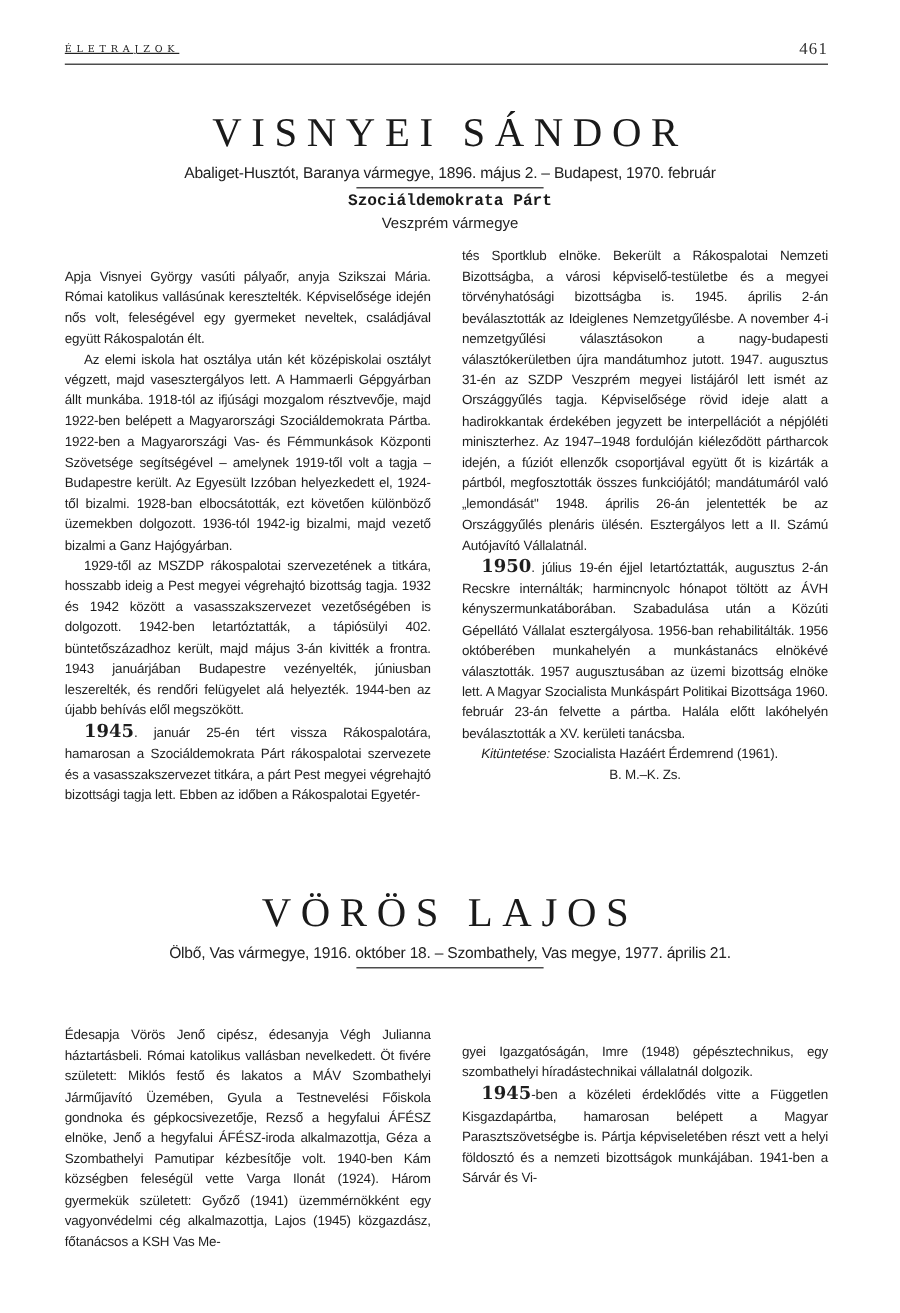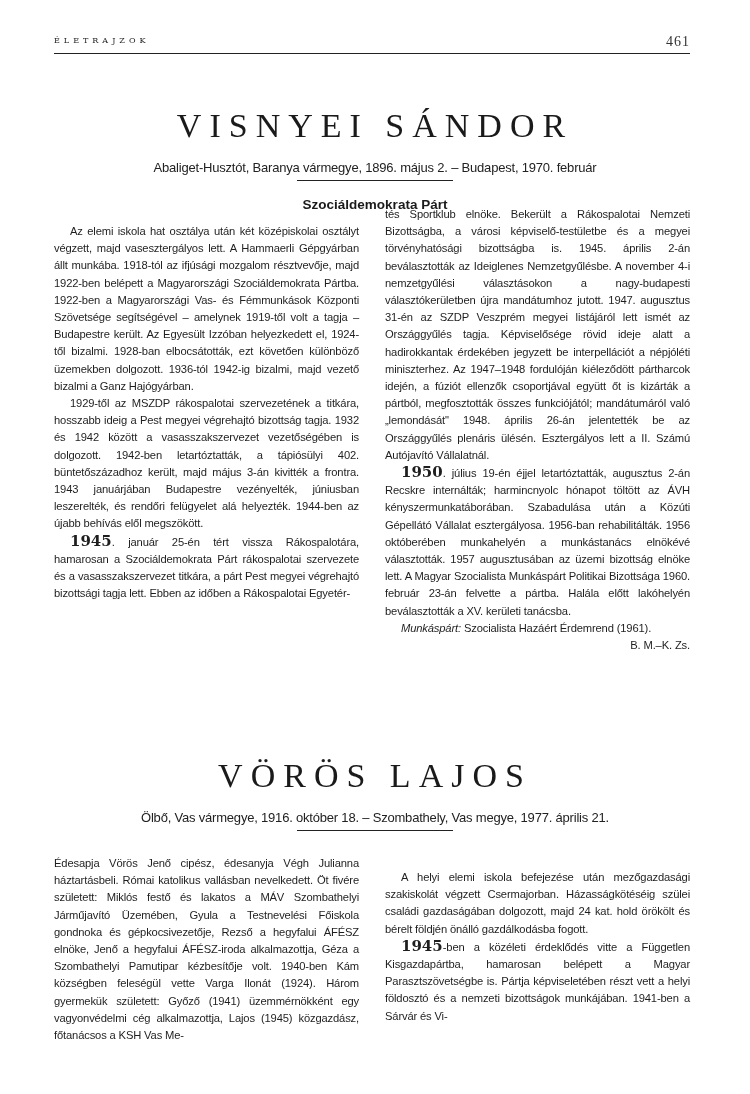--- a/index.html
+++ b/index.html
@@ -7,7 +7,7 @@
          font-family: "Liberation Sans", sans-serif; color: #1a1a1a; }
   .running-head { position: absolute; left: 54px; top: 36px; width: 636px; height: 16px; }
   .rh-title { position: absolute; left: 0; top: 0; font-family: "DejaVu Serif", serif;
-              font-size: 8px; letter-spacing: 4px; color: #222; }
+              font-size: 8px; letter-spacing: 4px; color: #222; text-decoration: underline; }
   .rh-page { position: absolute; right: 0; top: -2px; font-family: "Liberation Serif", serif;
              font-size: 14px; letter-spacing: 1px; color: #333; }
   .rh-rule { position: absolute; left: 54px; top: 53px; width: 636px; height: 0;

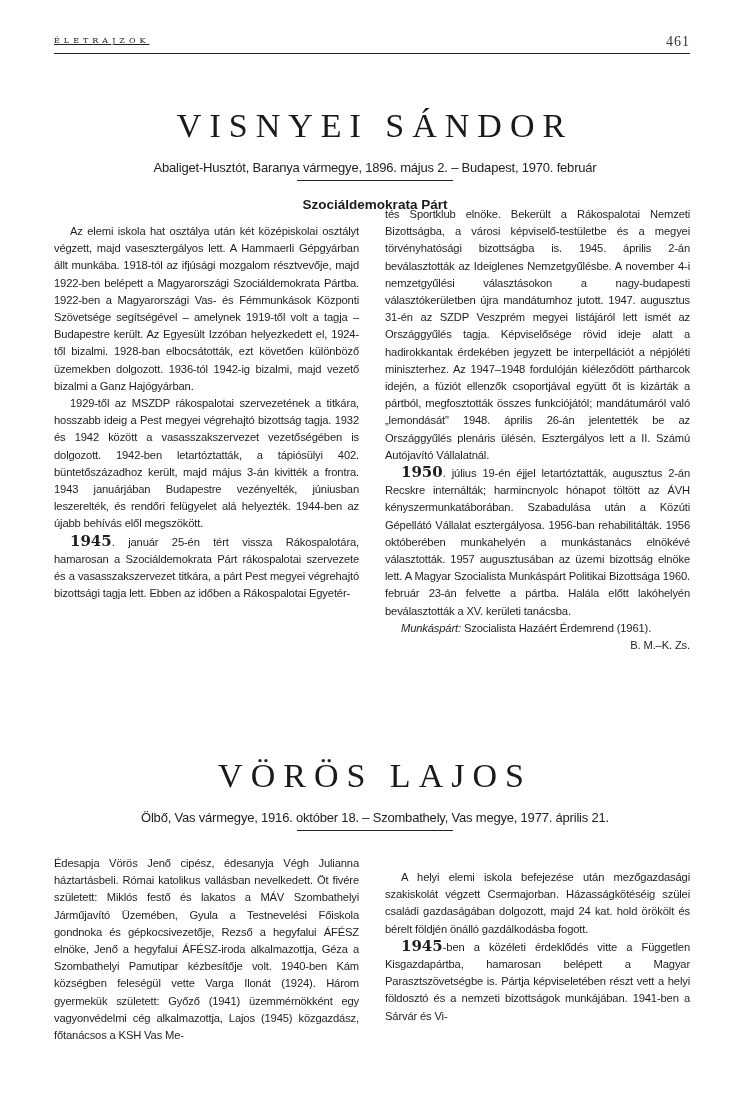--- a/index.html
+++ b/index.html
@@ -15,7 +15,7 @@
 
   .entry-head { position: absolute; left: 0; width: 750px; text-align: center; }
   .name { font-family: "Liberation Serif", serif; font-size: 34px; letter-spacing: 8px;
-          color: #1a1a1a; line-height: 40px; font-weight: normal; margin: 14px; }
+          color: #1a1a1a; line-height: 40px; font-weight: normal; margin: 0; }
   .dates { font-family: "Liberation Sans", sans-serif; font-size: 13px; color: #222;
            margin-top: 4px; letter-spacing: -0.2px; }
   .short-rule { width: 156px; margin: 5px auto 0 auto; border-top: 1px solid #222; height: 0; }

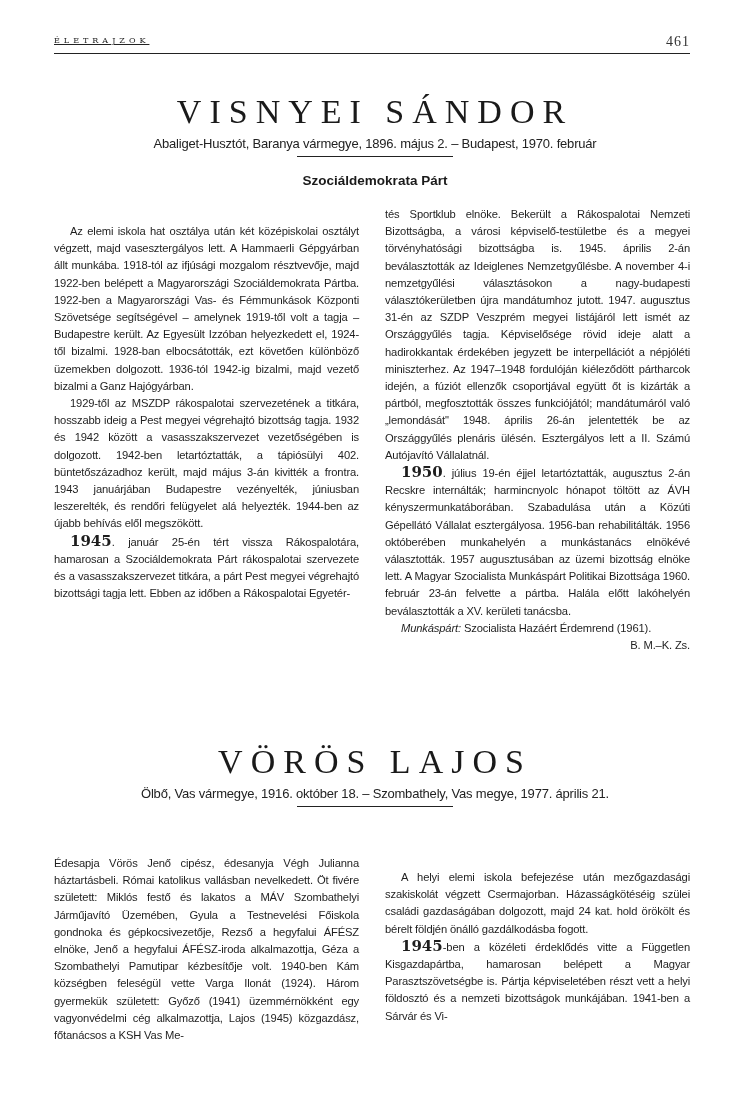--- a/index.html
+++ b/index.html
@@ -19,8 +19,8 @@
   .dates { font-family: "Liberation Sans", sans-serif; font-size: 13px; color: #222;
            margin-top: 4px; letter-spacing: -0.2px; }
   .short-rule { width: 156px; margin: 5px auto 0 auto; border-top: 1px solid #222; height: 0; }
-  .party { font-family: Liberation Sans, sans-serif; font-weight: bold; font-size: 13.5px;
-           margin-top: 16px; color: #1a1a1a; }
+  .party { font-family: Liberation Mono, monospace; font-weight: bold; font-size: 13.5px;
+           margin-top: 4px; color: #1a1a1a; }
   .county { font-family: "Liberation Sans", sans-serif; font-size: 12.5px; margin-top: 3px; color: #222; }
 
   .col { position: absolute; width: 305px; font-family: "Liberation Sans", sans-serif;

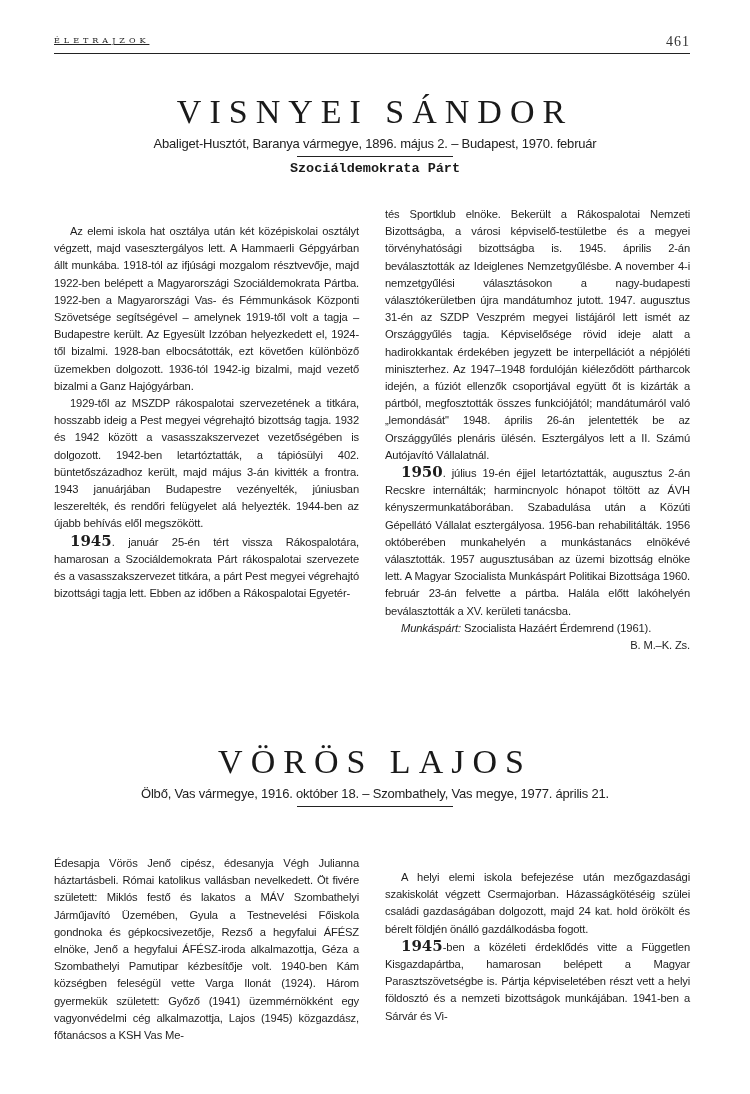--- a/index.html
+++ b/index.html
@@ -47,6 +47,7 @@
   <div class="dates">Abaliget-Husztót, Baranya vármegye, 1896. május 2. – Budapest, 1970. február</div>
   <div class="short-rule"></div>
   <div class="party">Szociáldemokrata Párt</div>
+  <div class="county">Veszprém vármegye</div>
 </div>
 
 <div class="col" style="left:54px; top:223px;">

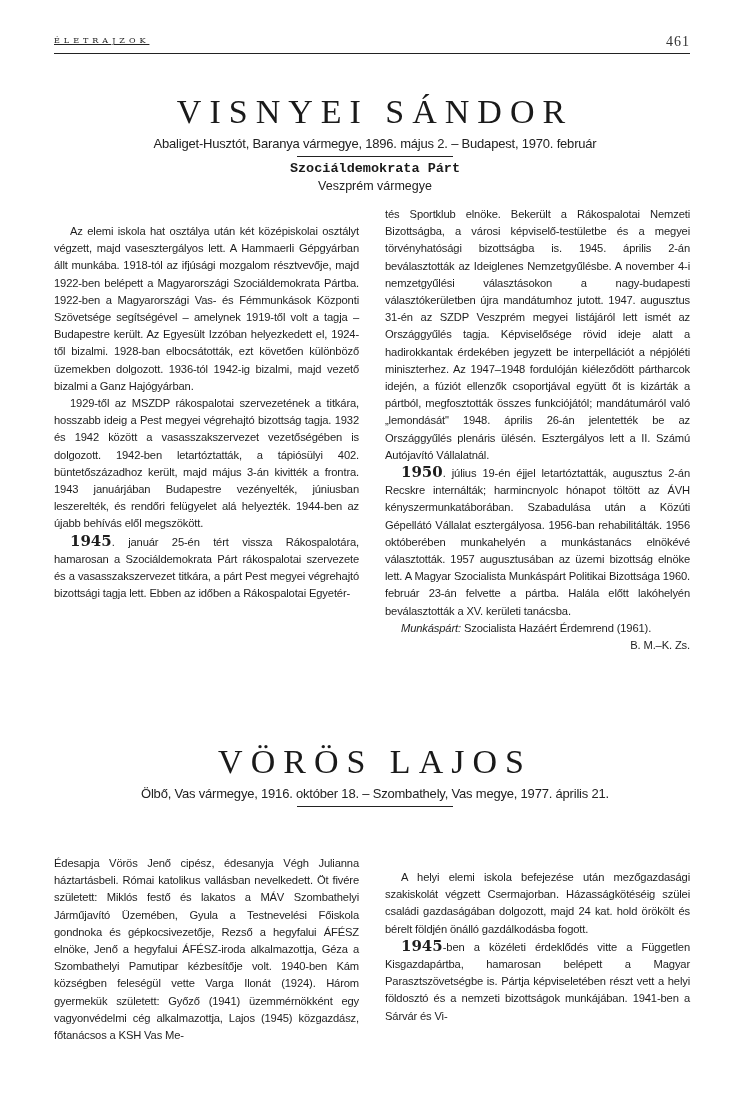--- a/index.html
+++ b/index.html
@@ -51,6 +51,7 @@
 </div>
 
 <div class="col" style="left:54px; top:223px;">
+  <p class="noindent">Apja Visnyei György vasúti pályaőr, anyja Szikszai Mária. Római katolikus vallásúnak keresztelték. Képviselősége idején nős volt, feleségével egy gyermeket neveltek, családjával együtt Rákospalotán élt.</p>
   <p class="indent">Az elemi iskola hat osztálya után két középiskolai osztályt végzett, majd vasesztergályos lett. A Hammaerli Gépgyárban állt munkába. 1918-tól az ifjúsági mozgalom résztvevője, majd 1922-ben belépett a Magyarországi Szociáldemokrata Pártba. 1922-ben a Magyarországi Vas- és Fémmunkások Központi Szövetsége segítségével – amelynek 1919-től volt a tagja – Budapestre került. Az Egyesült Izzóban helyezkedett el, 1924-től bizalmi. 1928-ban elbocsátották, ezt követően különböző üzemekben dolgozott. 1936-tól 1942-ig bizalmi, majd vezető bizalmi a Ganz Hajógyárban.</p>
   <p class="indent">1929-től az MSZDP rákospalotai szervezetének a titkára, hosszabb ideig a Pest megyei végrehajtó bizottság tagja. 1932 és 1942 között a vasasszakszervezet vezetőségében is dolgozott. 1942-ben letartóztatták, a tápiósülyi 402. büntetőszázadhoz került, majd május 3-án kivitték a frontra. 1943 januárjában Budapestre vezényelték, júniusban leszerelték, és rendőri felügyelet alá helyezték. 1944-ben az újabb behívás elől megszökött.</p>
   <p class="indent"><span class="yr">1945</span><span>. január 25-én tért vissza Rákospalotára, hamarosan a Szociáldemokrata Párt rákospalotai szervezete és a vasasszakszervezet titkára, a párt Pest megyei végrehajtó bizottsági tagja lett. Ebben az időben a Rákospalotai Egyetér-</span></p>

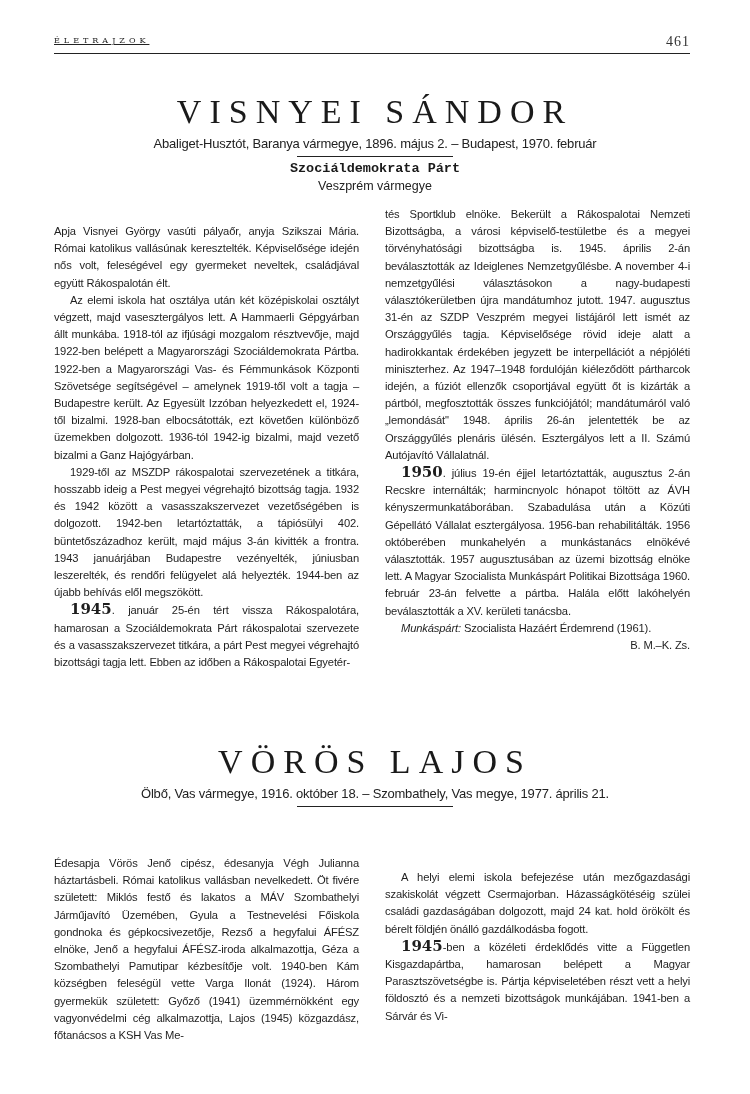--- a/index.html
+++ b/index.html
@@ -60,7 +60,7 @@
 <div class="col" style="left:385px; top:206px;">
   <p class="noindent">tés Sportklub elnöke. Bekerült a Rákospalotai Nemzeti Bizottságba, a városi képviselő-testületbe és a megyei törvényhatósági bizottságba is. 1945. április 2-án beválasztották az Ideiglenes Nemzetgyűlésbe. A november 4-i nemzetgyűlési választásokon a nagy-budapesti választókerületben újra mandátumhoz jutott. 1947. augusztus 31-én az SZDP Veszprém megyei listájáról lett ismét az Országgyűlés tagja. Képviselősége rövid ideje alatt a hadirokkantak érdekében jegyzett be interpellációt a népjóléti miniszterhez. Az 1947–1948 fordulóján kiéleződött pártharcok idején, a fúziót ellenzők csoportjával együtt őt is kizárták a pártból, megfosztották összes funkciójától; mandátumáról való „lemondását" 1948. április 26-án jelentették be az Országgyűlés plenáris ülésén. Esztergályos lett a II. Számú Autójavító Vállalatnál.</p>
   <p class="indent"><span class="yr">1950</span><span>. július 19-én éjjel letartóztatták, augusztus 2-án Recskre internálták; harmincnyolc hónapot töltött az ÁVH kényszermunkatáborában. Szabadulása után a Közúti Gépellátó Vállalat esztergályosa. 1956-ban rehabilitálták. 1956 októberében munkahelyén a munkástanács elnökévé választották. 1957 augusztusában az üzemi bizottság elnöke lett. A Magyar Szocialista Munkáspárt Politikai Bizottsága 1960. február 23-án felvette a pártba. Halála előtt lakóhelyén beválasztották a XV. kerületi tanácsba.</span></p>
-  <p class="indent"><span class="italic">Munkáspárt:</span><span> Szocialista Hazáért Érdemrend (1961).</span></p>
+  <p class="indent"><span class="italic">Kitüntetése:</span><span> Szocialista Hazáért Érdemrend (1961).</span></p>
   <p class="signature">B. M.–K. Zs.</p>
 </div>
 

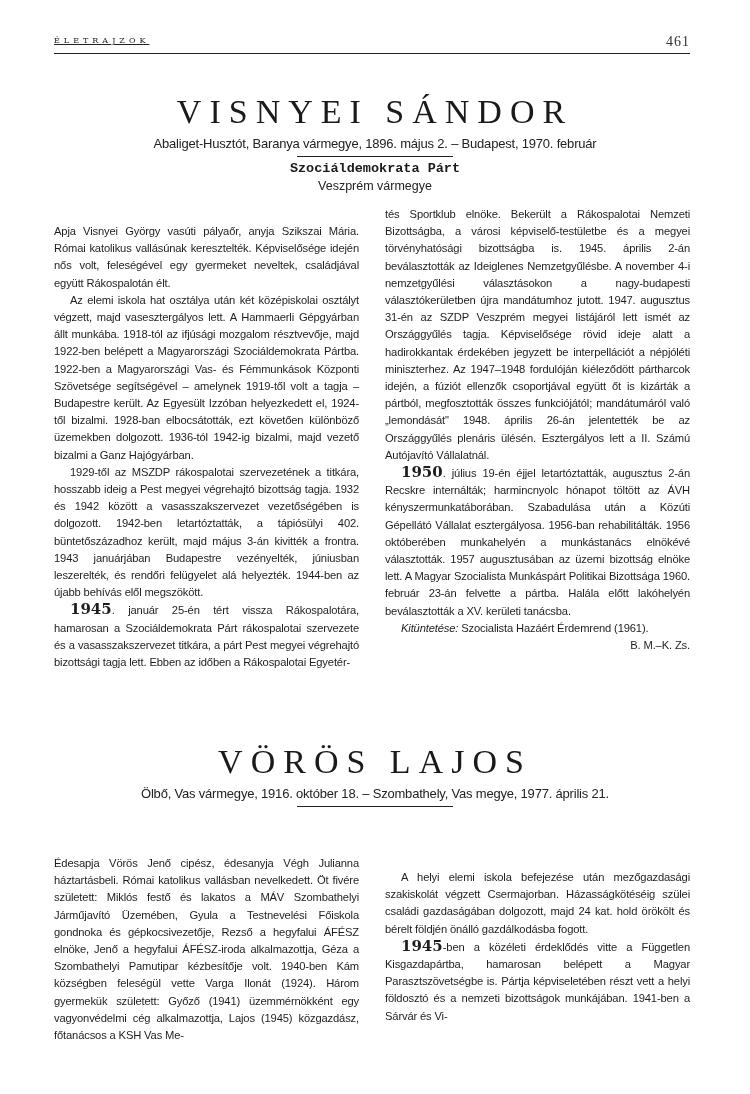--- a/index.html
+++ b/index.html
@@ -30,7 +30,7 @@
   .col p.indent { text-indent: 16px; }
   .col p.noindent { text-indent: 0; }
   .yr { font-family: "DejaVu Serif", serif; font-weight: bold; font-size: 15px; letter-spacing: 0; }
-  .signature { text-align: right; }
+  .signature { text-align: center; }
   .italic { font-style: italic; }
 </style>
 </head>

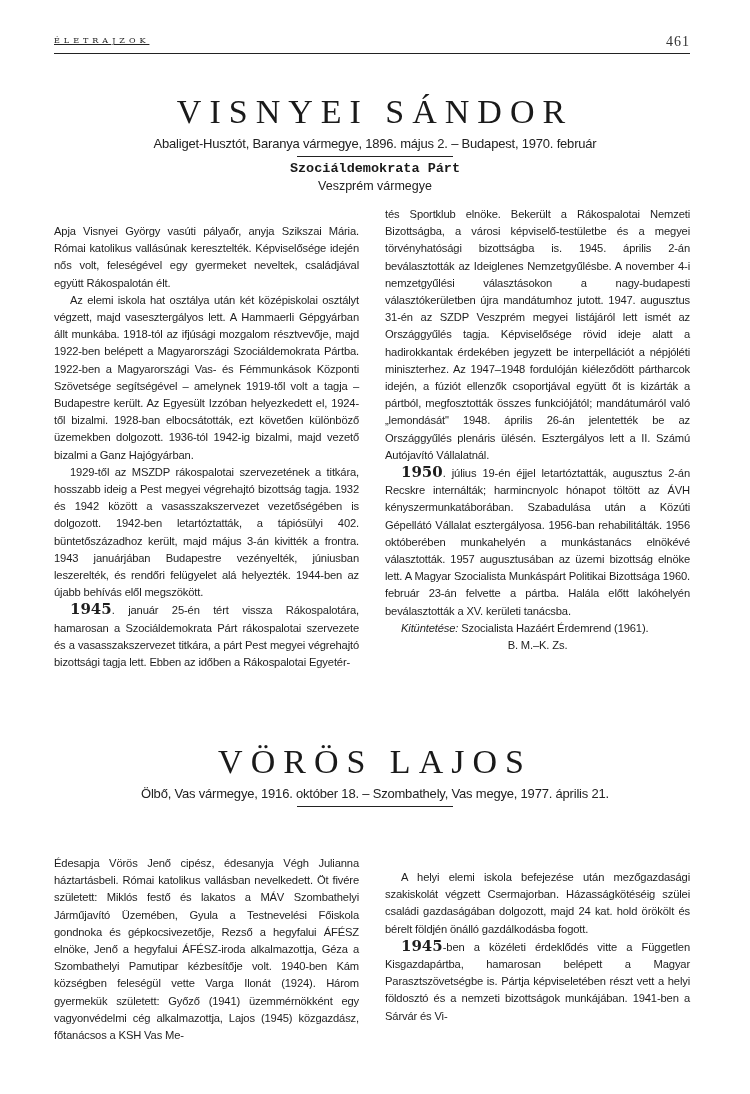--- a/index.html
+++ b/index.html
@@ -75,6 +75,7 @@
 </div>
 
 <div class="col" style="left:385px; top:869px;">
+  <p class="noindent">gyei Igazgatóságán, Imre (1948) gépésztechnikus, egy szombathelyi híradástechnikai vállalatnál dolgozik.</p>
   <p class="indent">A helyi elemi iskola befejezése után mezőgazdasági szakiskolát végzett Csermajorban. Házasságkötéséig szülei családi gazdaságában dolgozott, majd 24 kat. hold örökölt és bérelt földjén önálló gazdálkodásba fogott.</p>
   <p class="indent"><span class="yr">1945</span><span>-ben a közéleti érdeklődés vitte a Független Kisgazdapártba, hamarosan belépett a Magyar Parasztszövetségbe is. Pártja képviseletében részt vett a helyi földosztó és a nemzeti bizottságok munkájában. 1941-ben a Sárvár és Vi-</span></p>
 </div>

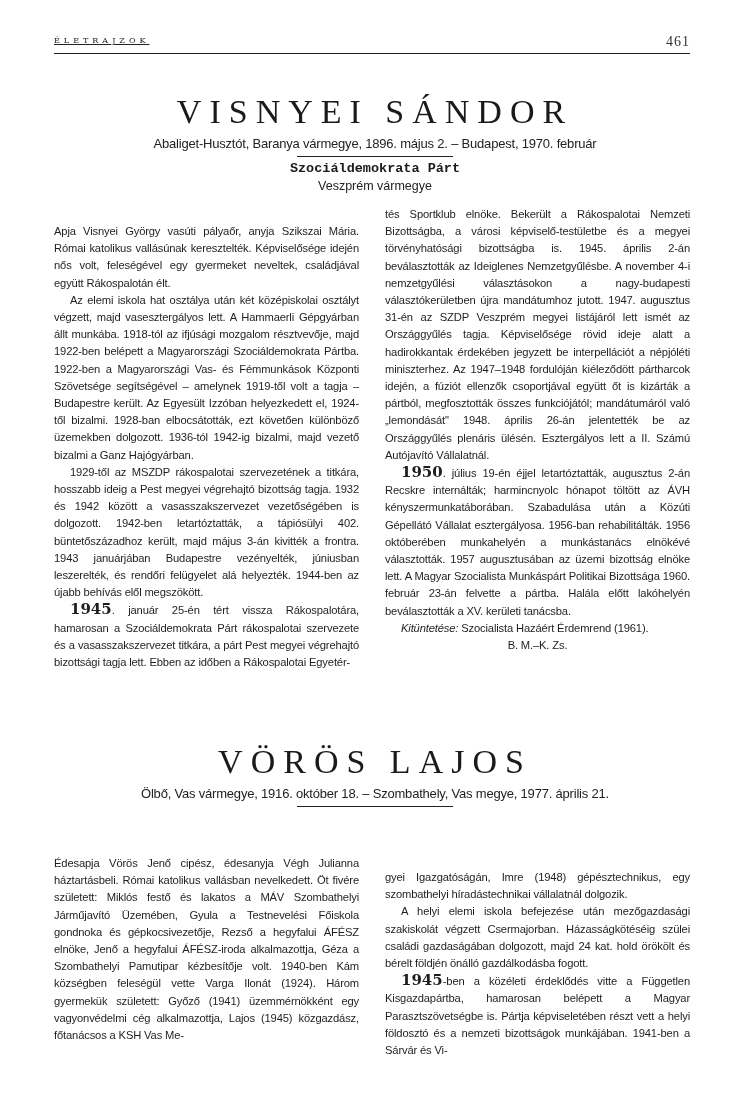--- a/index.html
+++ b/index.html
@@ -76,7 +76,6 @@
 
 <div class="col" style="left:385px; top:869px;">
   <p class="noindent">gyei Igazgatóságán, Imre (1948) gépésztechnikus, egy szombathelyi híradástechnikai vállalatnál dolgozik.</p>
-  <p class="indent">A helyi elemi iskola befejezése után mezőgazdasági szakiskolát végzett Csermajorban. Házasságkötéséig szülei családi gazdaságában dolgozott, majd 24 kat. hold örökölt és bérelt földjén önálló gazdálkodásba fogott.</p>
   <p class="indent"><span class="yr">1945</span><span>-ben a közéleti érdeklődés vitte a Független Kisgazdapártba, hamarosan belépett a Magyar Parasztszövetségbe is. Pártja képviseletében részt vett a helyi földosztó és a nemzeti bizottságok munkájában. 1941-ben a Sárvár és Vi-</span></p>
 </div>
 

